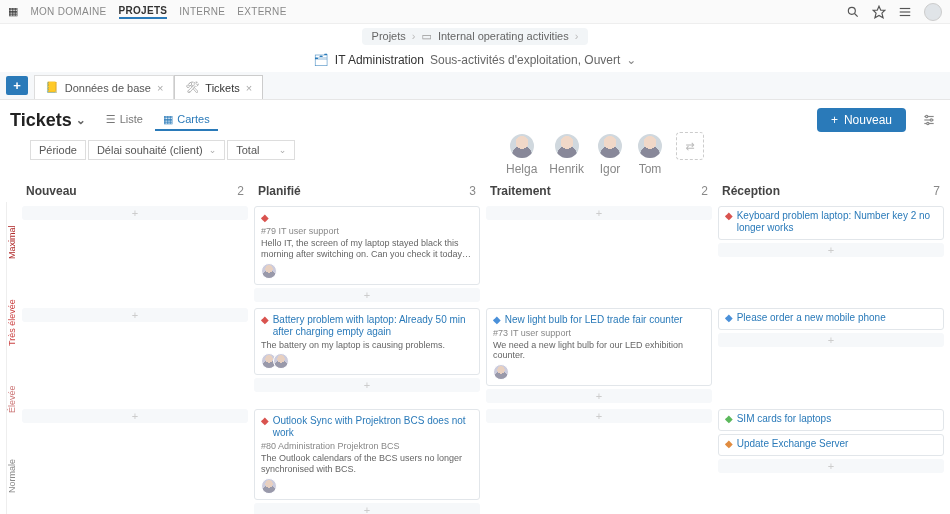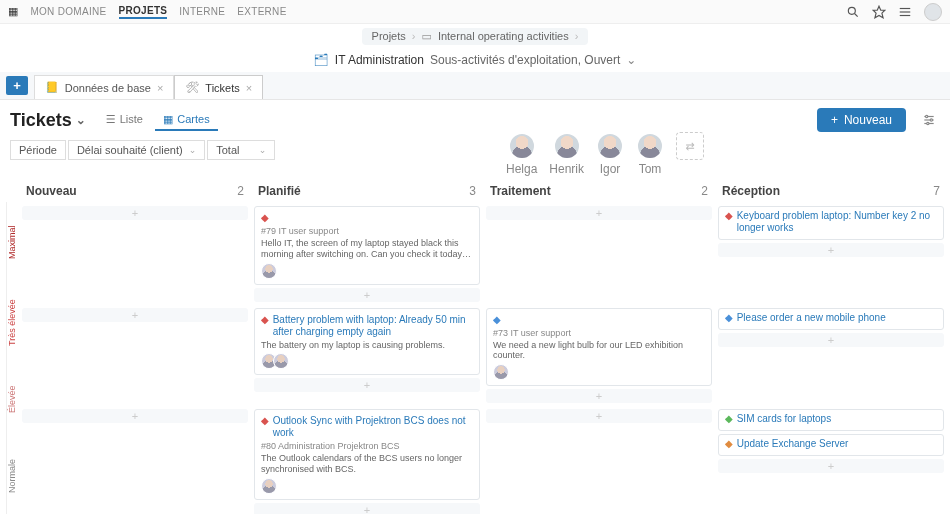--- a/index.html
+++ b/index.html
@@ -37,7 +37,7 @@
 .new-btn { background: #2a7ab9; color: #fff; padding: 5px 14px; border-radius: 4px; display: flex; align-items: center; gap: 6px; font-size: 12px; font-weight: 500; cursor: pointer; }
 .settings-btn { color: #888; cursor: pointer; padding: 0 4px; }
 
-.filter-bar { display: flex; align-items: center; padding: 4px 10px 8px; gap: 2px; }
+.filter-bar { display: flex; align-items: center; padding: 4px 10px 8px; gap: 2px; margin-left: 20px; }
 .filter-drop { border: 1px solid #ddd; background: #fff; padding: 3px 8px; font-size: 11px; color: #555; display: flex; align-items: center; gap: 6px; cursor: pointer; }
 .filter-drop .chev { color: #aaa; font-size: 9px; }
 

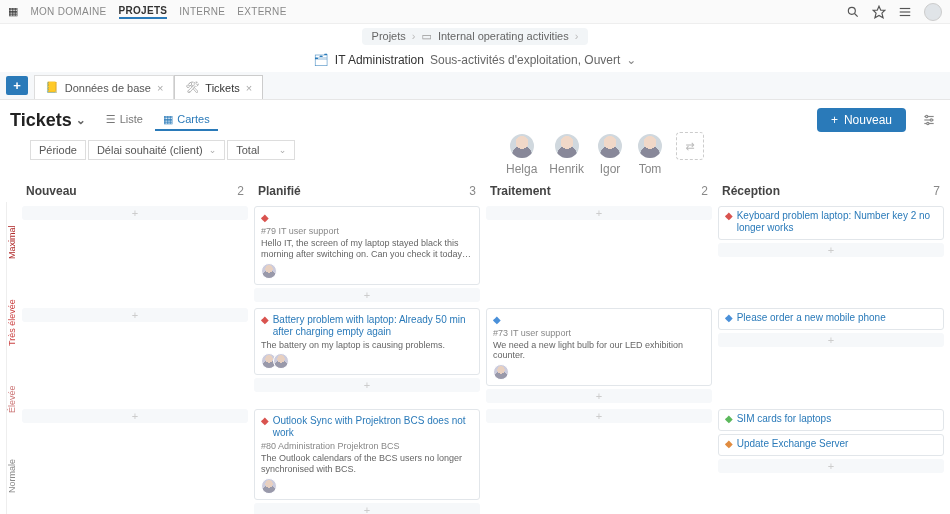--- a/index.html
+++ b/index.html
@@ -285,6 +285,7 @@
         <div class="card">
           <div class="card-title">
             <span class="t-icon ic-blue">◆</span>
+            <span>New light bulb for LED trade fair counter</span>
           </div>
           <div class="card-meta">#73  IT user support</div>
           <div class="card-desc">We need a new light bulb for our LED exhibition counter.</div>

